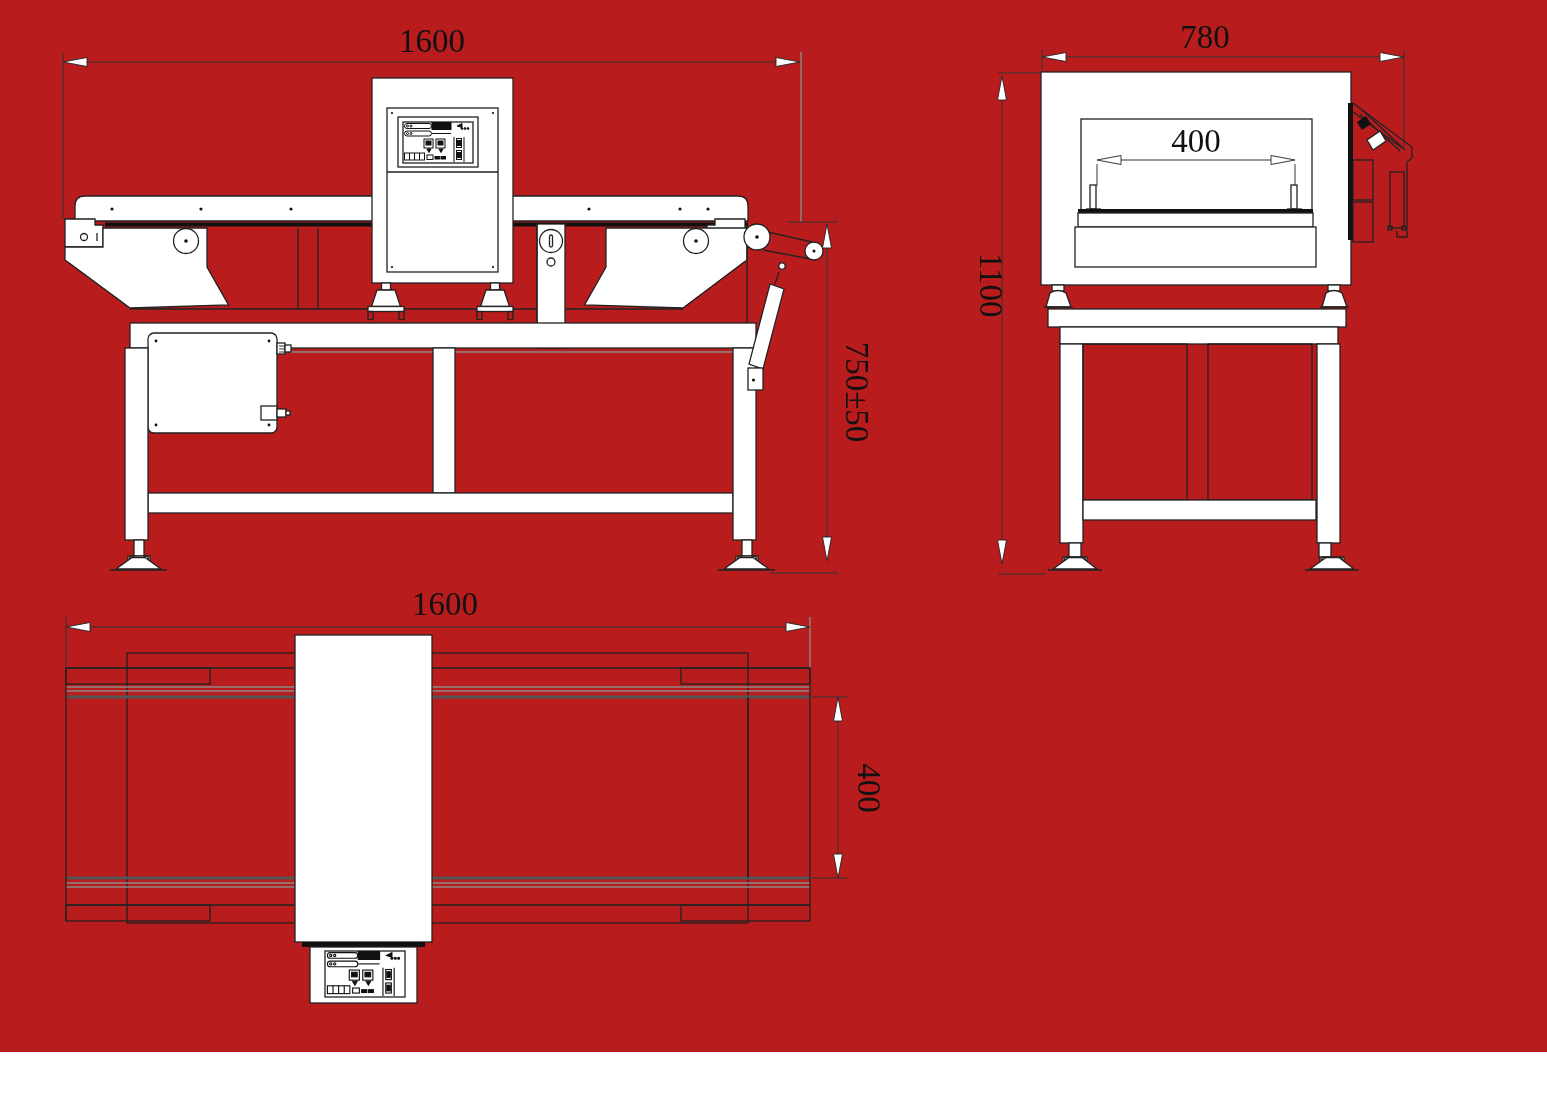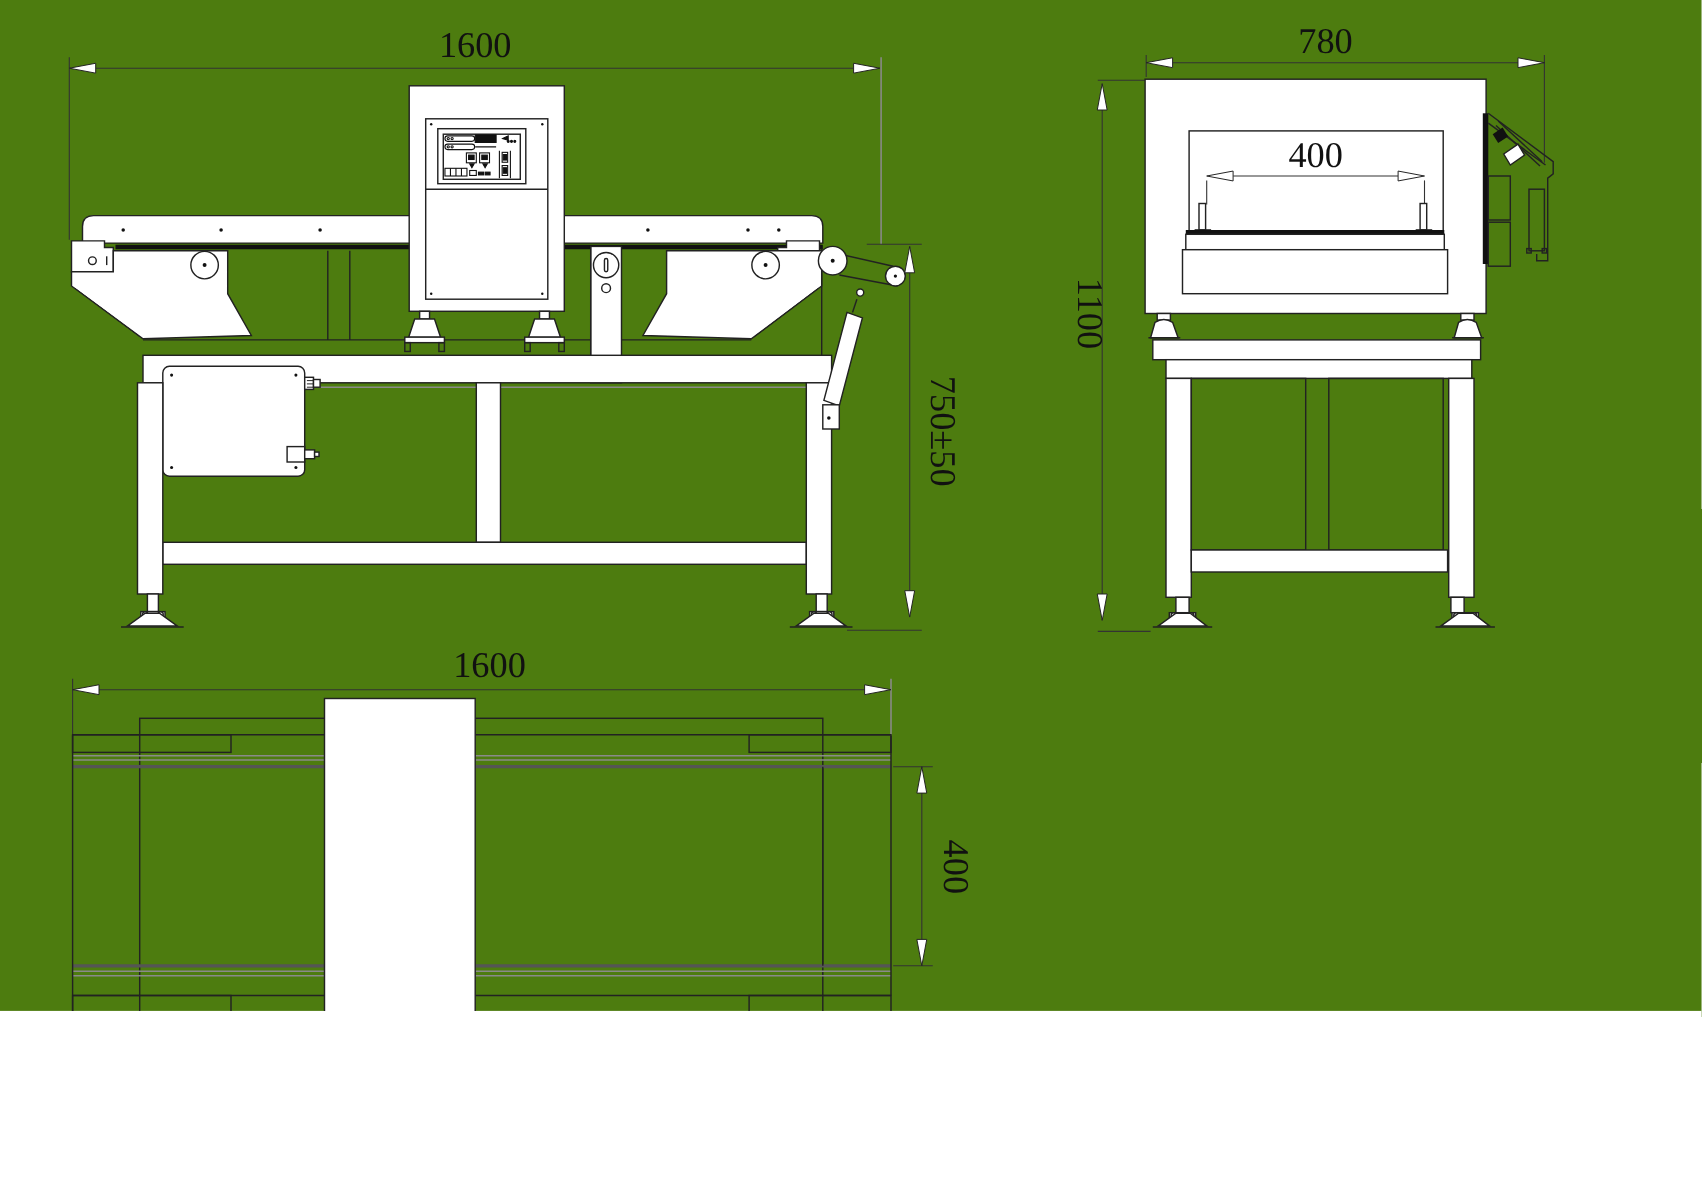--- a/index.html
+++ b/index.html
@@ -3,7 +3,7 @@
 <meta charset="utf-8">
 <style>
   html,body{margin:0;padding:0;background:#ffffff;}
-  .canvas{position:relative;width:1547px;height:919px;background:#4d7c0f;overflow:hidden;
+  .canvas{position:relative;width:1547px;height:1052px;background:#b91c1c;overflow:hidden;
           font-family:"Liberation Serif", serif;}
   svg{position:absolute;left:0;top:0;}
   .ln{stroke:#222;stroke-width:1.3;fill:none;}

